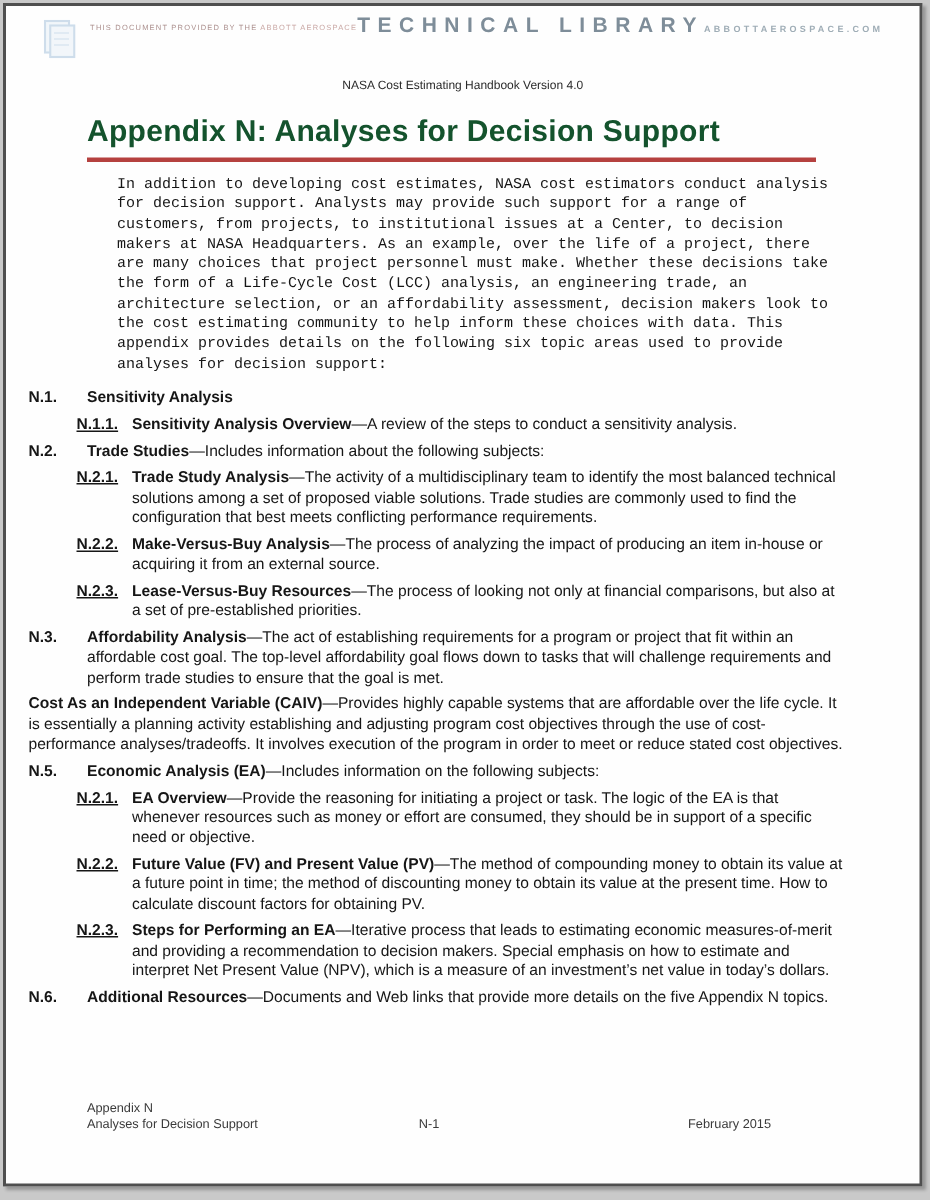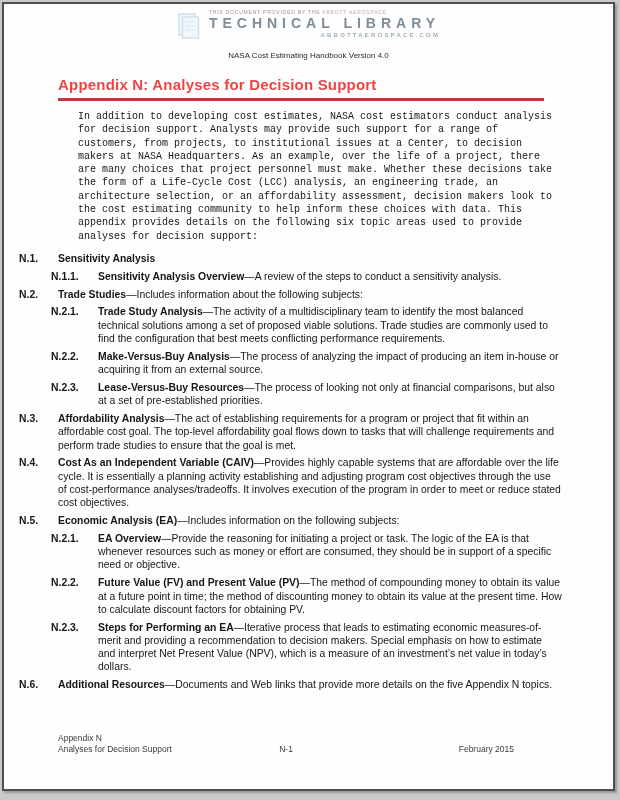--- a/index.html
+++ b/index.html
@@ -18,7 +18,7 @@
   
   .stamp{display:flex;justify-content:center;align-items:flex-start;margin-top:5px;}
   .stamp-icon{margin-right:5px;margin-top:2px;opacity:.75;}
-  .stamp-text{display:flex;flex-direction:column;}
+  .stamp-text{display:flex;flex-direction:row;align-items:flex-end;}
   .provider-line{
     font-size:5px;letter-spacing:.8px;color:#ab8f8d;white-space:nowrap;
     text-transform:uppercase;margin-bottom:1px;

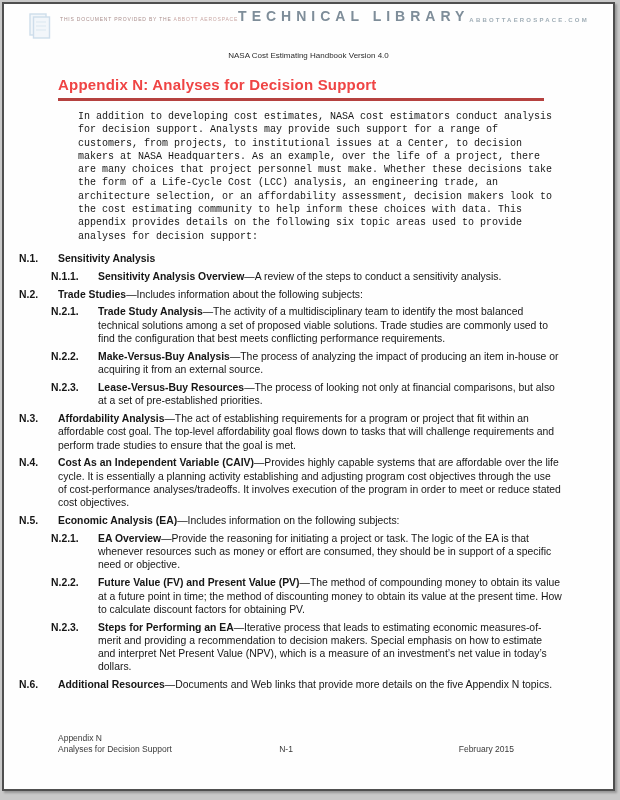--- a/index.html
+++ b/index.html
@@ -37,7 +37,7 @@
   }
   
   .page-title{
-    margin:16px 0 0 54px;font-size:15px;font-weight:bold;color:#ef4444;
+    margin:16px 0 0 54px;font-size:20px;font-weight:bold;color:#14532d;
     letter-spacing:.2px;
   }
   .title-rule{

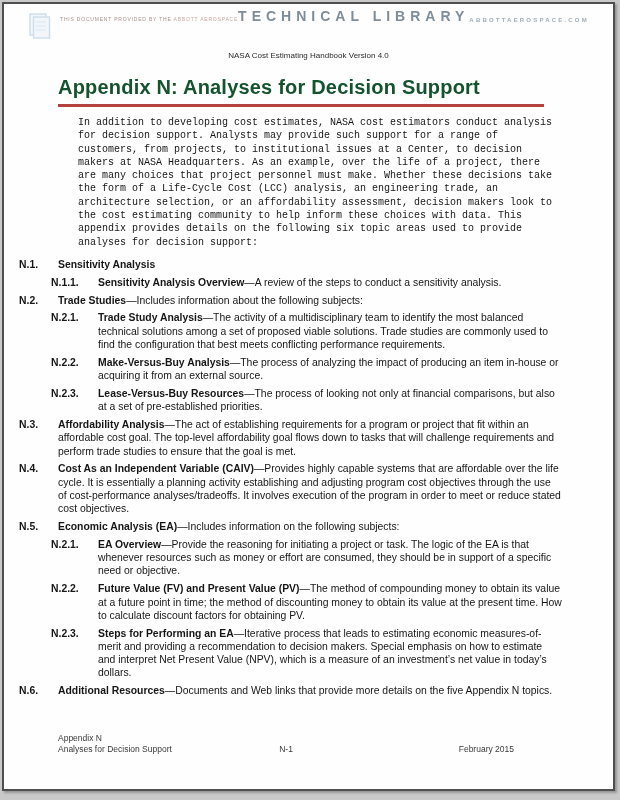--- a/index.html
+++ b/index.html
@@ -53,7 +53,7 @@
   .item.l1{padding-left:15px;padding-right:51px;}
   .item.l1 .num{width:39px;}
   .item.l2{padding-left:47px;padding-right:51px;}
-  .item.l2 .num{width:47px;}
+  .item.l2 .num{width:37px;text-decoration:underline;}
   .item .body{flex:1;}
   .item .t{font-weight:bold;}
   

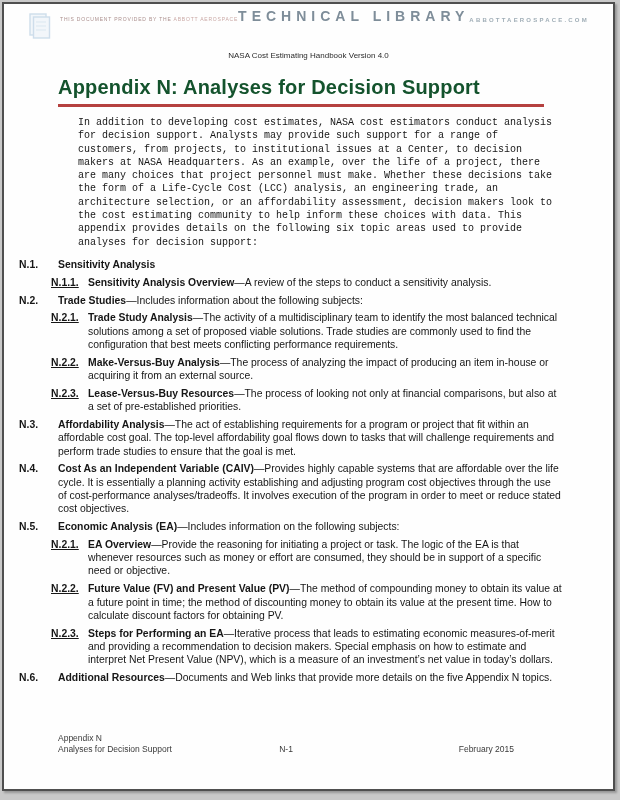--- a/index.html
+++ b/index.html
@@ -136,7 +136,6 @@
     </div>
 
     <div class="item l1">
-      <span class="num">N.4.</span>
       <span class="body"><span class="t">Cost As an Independent Variable (CAIV)</span><span class="r">—Provides highly capable systems that are affordable over the life cycle. It is essentially a planning activity establishing and adjusting program cost objectives through the use of cost-performance analyses/tradeoffs. It involves execution of the program in order to meet or reduce stated cost objectives.</span></span>
     </div>
 

